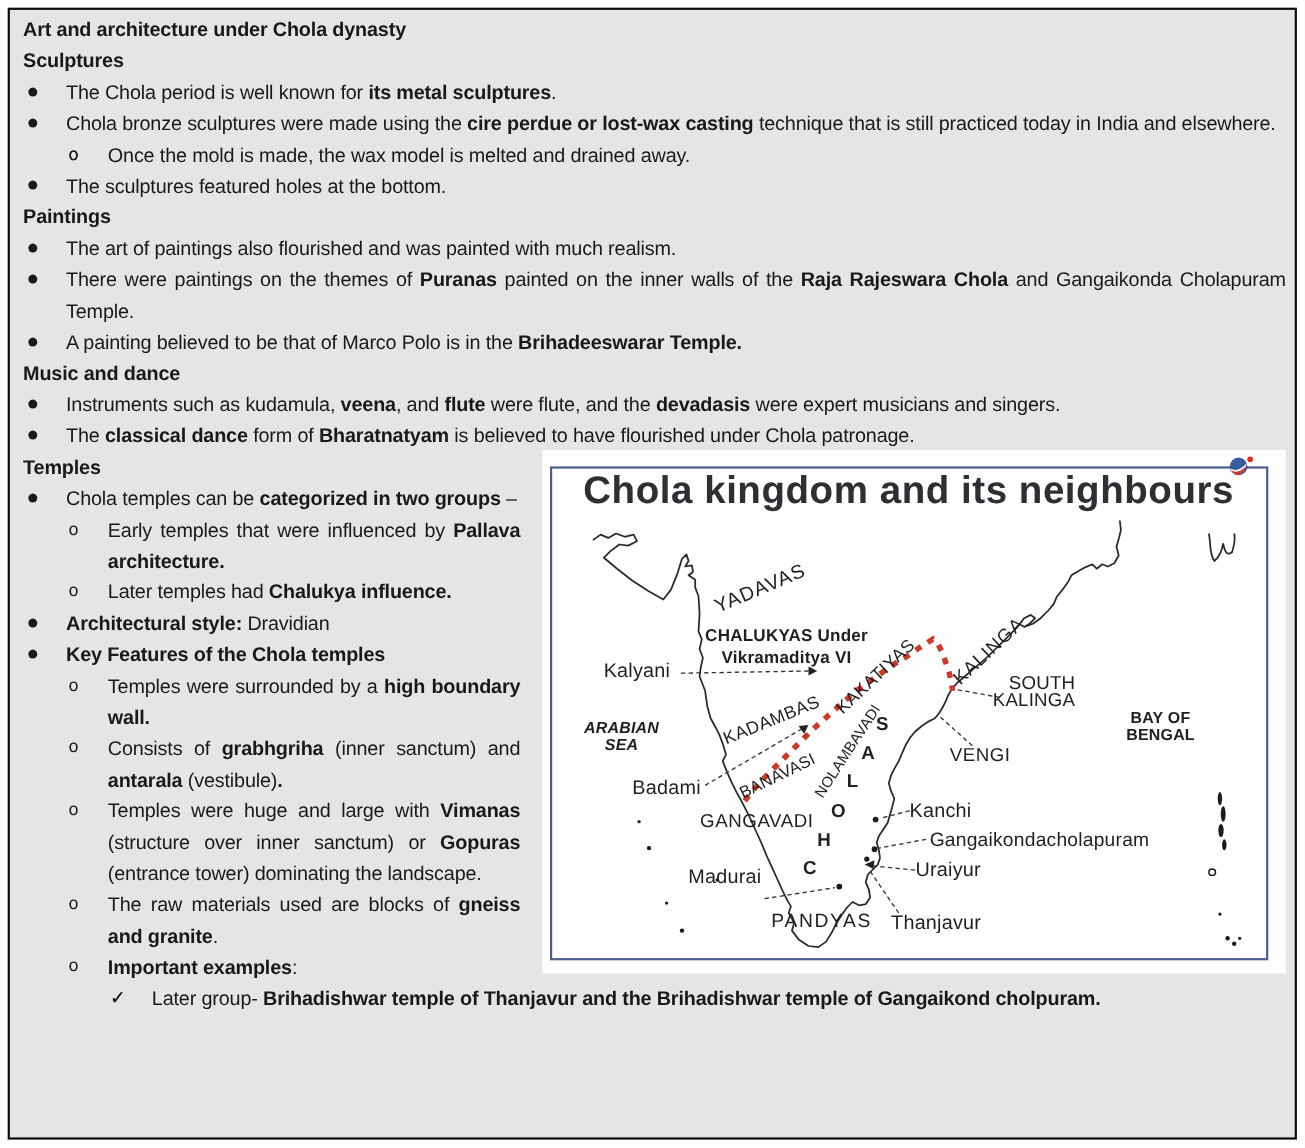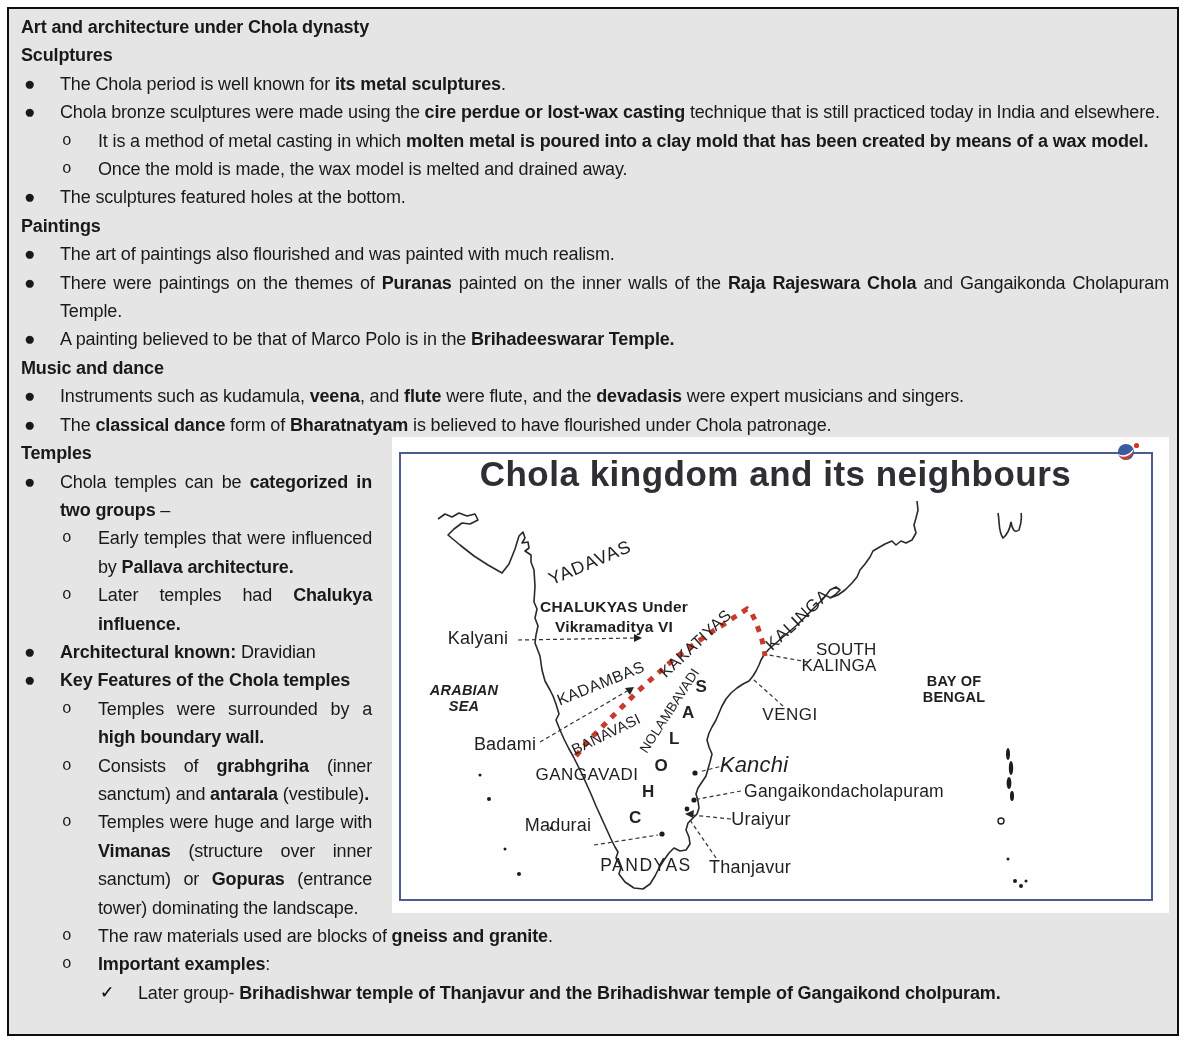--- a/index.html
+++ b/index.html
@@ -48,7 +48,7 @@
       <div class="blk heading"><span><span class="bold">Sculptures</span></span></div>
       <div class="blk b1"><span class="marker">●</span><span><span>The Chola period is well known for </span><span class="bold">its metal sculptures</span><span>.</span></span></div>
       <div class="blk b1"><span class="marker">●</span><span><span>Chola bronze sculptures were made using the </span><span class="bold">cire perdue or lost-wax casting</span><span> technique that is still practiced today in India and elsewhere.</span></span></div>
-      <div class="blk b2"><span class="marker">o</span><span><span>It is a method of metal casting in which </span><span class="bold">molten metal is poured into a clay mold that has been created by means of a wax model.</span></span></div>
+      <div class="blk b2"><span class="marker">o</span></div>
       <div class="blk b2"><span class="marker">o</span><span><span>Once the mold is made, the wax model is melted and drained away.</span></span></div>
       <div class="blk b1"><span class="marker">●</span><span><span>The sculptures featured holes at the bottom.</span></span></div>
       <div class="blk heading"><span><span class="bold">Paintings</span></span></div>

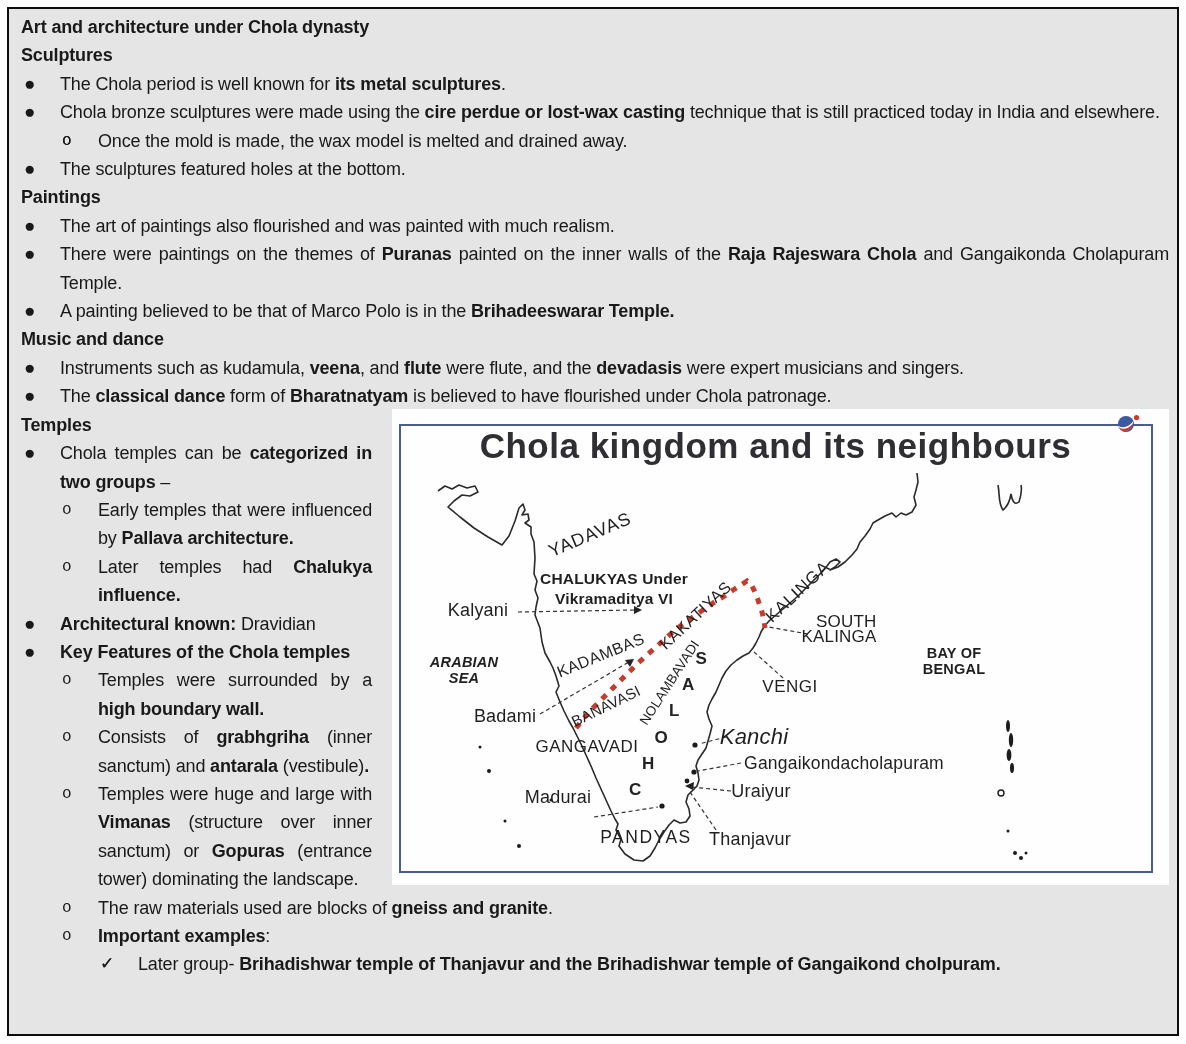--- a/index.html
+++ b/index.html
@@ -23,7 +23,7 @@
   .temples-wrap{overflow:visible;}
   
   .map-figure{
-    float:right;width:777px;height:476px;margin:-2px 0 6px 20px;
+    float:right;width:676px;height:476px;margin:-2px 0 6px 20px;
     background:#fffefe;position:relative;
   }
   .map-frame{position:absolute;left:7px;top:15px;right:16px;bottom:12px;border:2px solid #4d5c8e;}

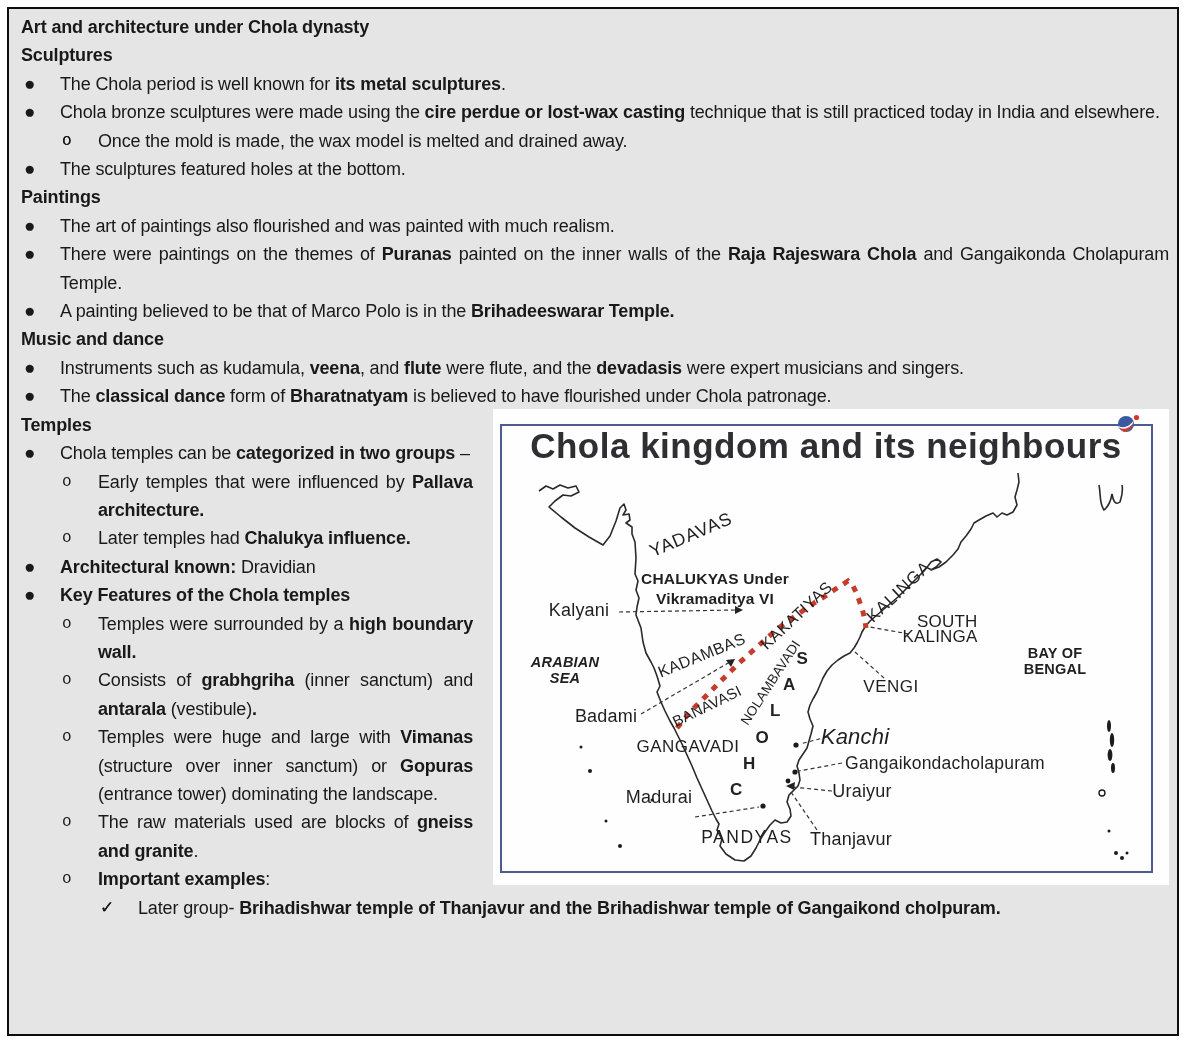--- a/index.html
+++ b/index.html
@@ -163,7 +163,7 @@
         <div class="blk b1"><span class="marker">●</span><span><span>Chola temples can be </span><span class="bold">categorized in two groups</span><span> –</span></span></div>
         <div class="blk b2"><span class="marker">o</span><span><span>Early temples that were influenced by </span><span class="bold">Pallava architecture.</span></span></div>
         <div class="blk b2"><span class="marker">o</span><span><span>Later temples had </span><span class="bold">Chalukya influence.</span></span></div>
-        <div class="blk b1"><span class="marker">●</span><span><span class="bold">Architectural known:</span><span> Dravidian</span></span></div>
+        <div class="blk b1"><span class="marker">●</span><span><span class="bold">Architectural style:</span><span> Dravidian</span></span></div>
         <div class="blk b1"><span class="marker">●</span><span><span class="bold">Key Features of the Chola temples</span></span></div>
         <div class="blk b2"><span class="marker">o</span><span><span>Temples were surrounded by a </span><span class="bold">high boundary wall.</span></span></div>
         <div class="blk b2"><span class="marker">o</span><span><span>Consists of </span><span class="bold">grabhgriha</span><span> (inner sanctum) and </span><span class="bold">antarala</span><span> (vestibule)</span><span class="bold">.</span></span></div>

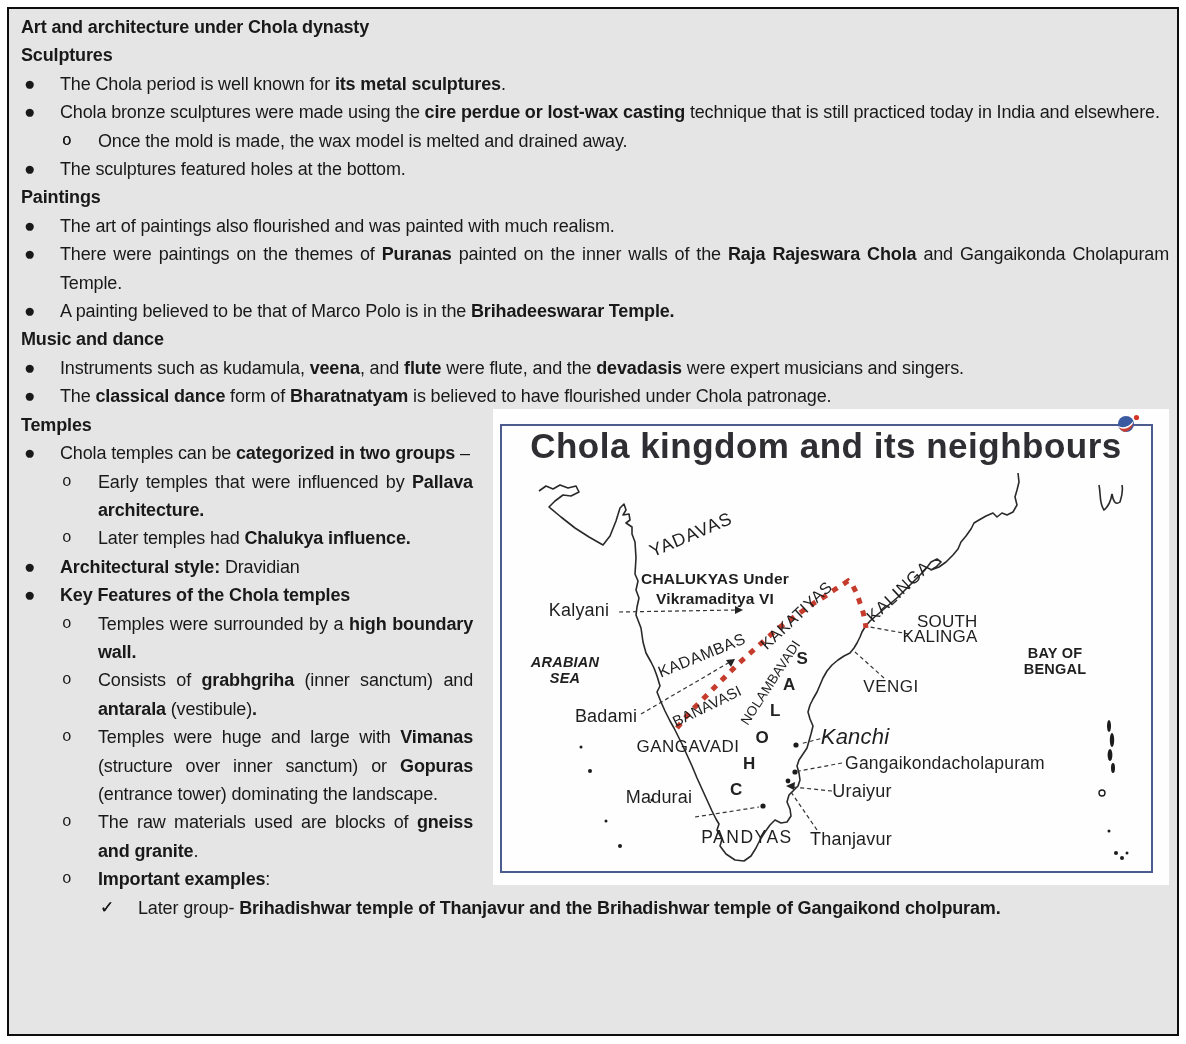--- a/index.html
+++ b/index.html
@@ -139,7 +139,7 @@
       <div class="mlabel" style="left:166px;top:388px;font-size:18px;">Madurai</div>
       <div class="mlabel" style="left:254px;top:428px;font-size:17.5px;letter-spacing:1.5px;">PANDYAS</div>
       <div class="mlabel" style="left:358px;top:430px;font-size:18px;">Thanjavur</div>
-      <div class="mlabel" style="left:362px;top:328px;font-size:22px;font-style:italic;">Kanchi</div>
+      <div class="mlabel" style="left:362px;top:328px;font-size:18px;">Kanchi</div>
       <div class="mlabel" style="left:452px;top:354px;font-size:17.5px;">Gangaikondacholapuram</div>
       <div class="mlabel" style="left:369px;top:382px;font-size:18px;">Uraiyur</div>
 

